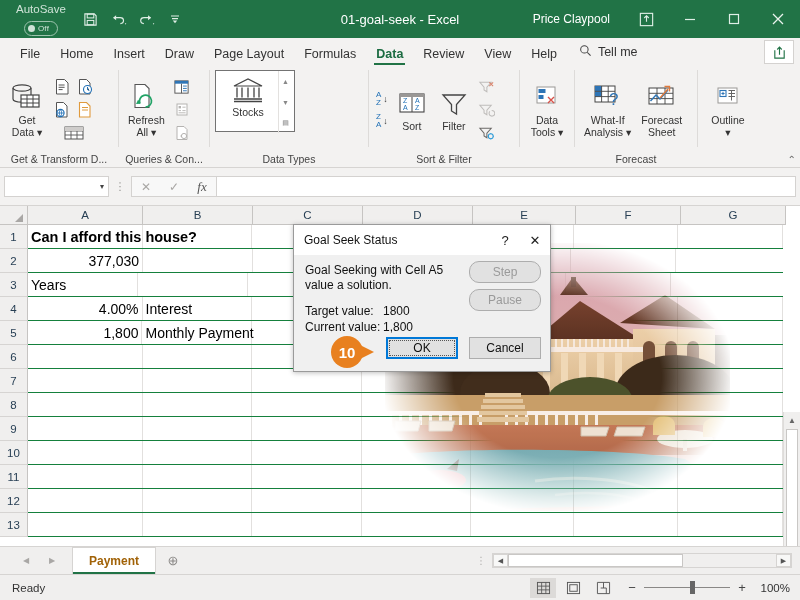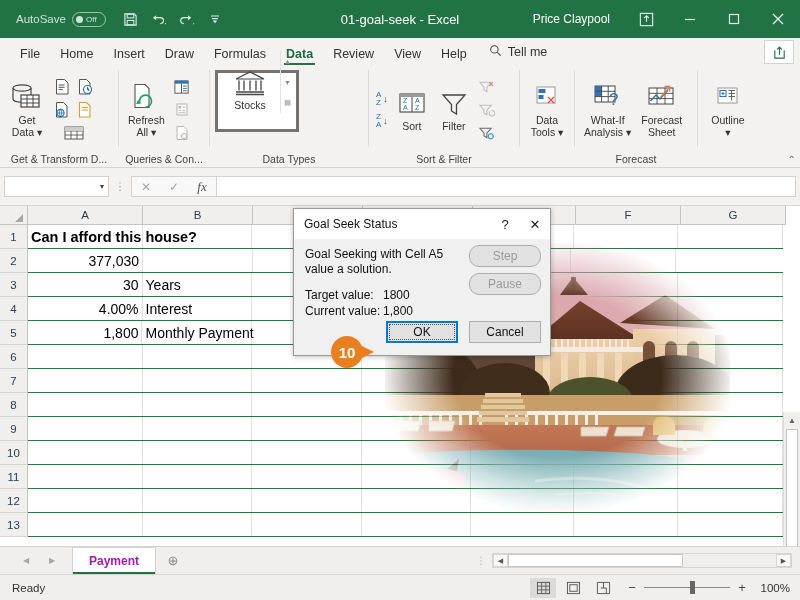--- a/index.html
+++ b/index.html
@@ -17,7 +17,7 @@
     background:#217346; color:#fff;
     display:flex; align-items:center;
   }
-  .tb-autosave { display:flex; align-items:center; gap:6px; margin-left:16px; }
+  .tb-autosave { display:flex; align-items:center; gap:6px; margin-left:16px;flex-direction:column; }
   .tb-autosave .lbl { font-size:11.5px; color:#cfe3d7; }
   .toggle {
     width:34px; height:15px; border-radius:8px; border:1px solid #9dc4ae;

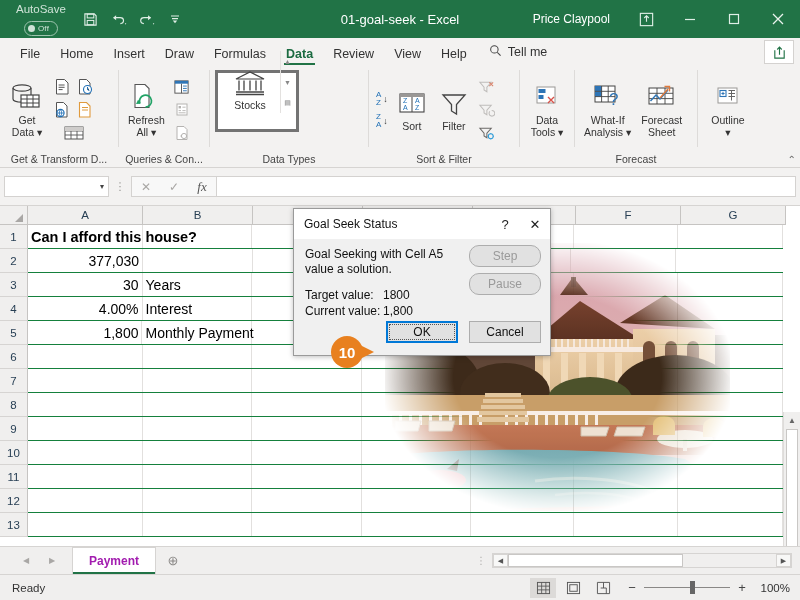--- a/index.html
+++ b/index.html
@@ -321,6 +321,7 @@
     <div class="rtab">Home</div>
     <div class="rtab">Insert</div>
     <div class="rtab">Draw</div>
+    <div class="rtab">Page Layout</div>
     <div class="rtab">Formulas</div>
     <div class="rtab active">Data</div>
     <div class="rtab">Review</div>

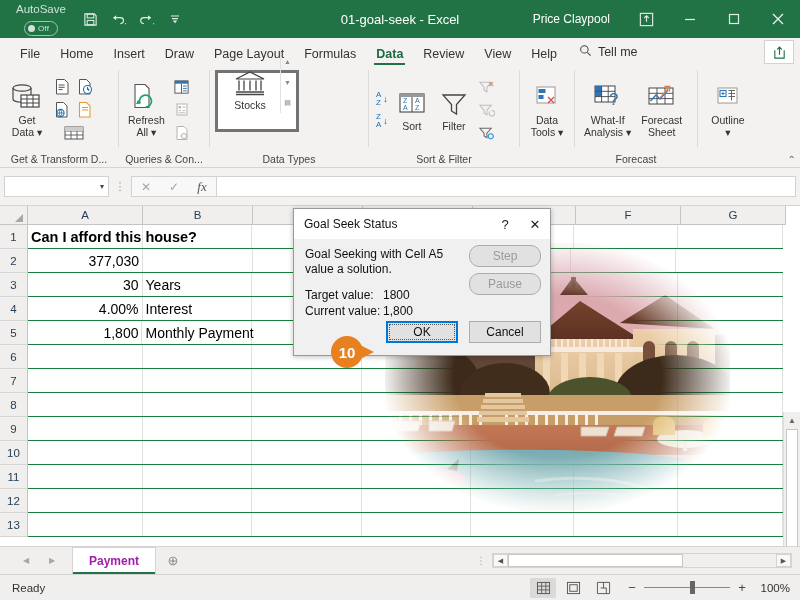--- a/index.html
+++ b/index.html
@@ -85,8 +85,8 @@
   .smallgrid { display:grid; grid-template-columns:auto auto; gap:1px 1px; }
   .smallbtn { width:22px; height:22px; display:flex; align-items:center; justify-content:center; }
   .dtbox {
-    border:3px solid #737373; background:#fff; display:flex; align-items:flex-end;
-    height:62px; margin-top:1px; padding:16px 2px;
+    border:1px solid #737373; background:#fff; display:flex; align-items:flex-start;
+    height:62px; margin-top:1px; padding:0 2px;
   }
   .gallery-scroll { display:flex; flex-direction:column; width:14px; height:62px;
     border-left:1px solid #e3e1df; }

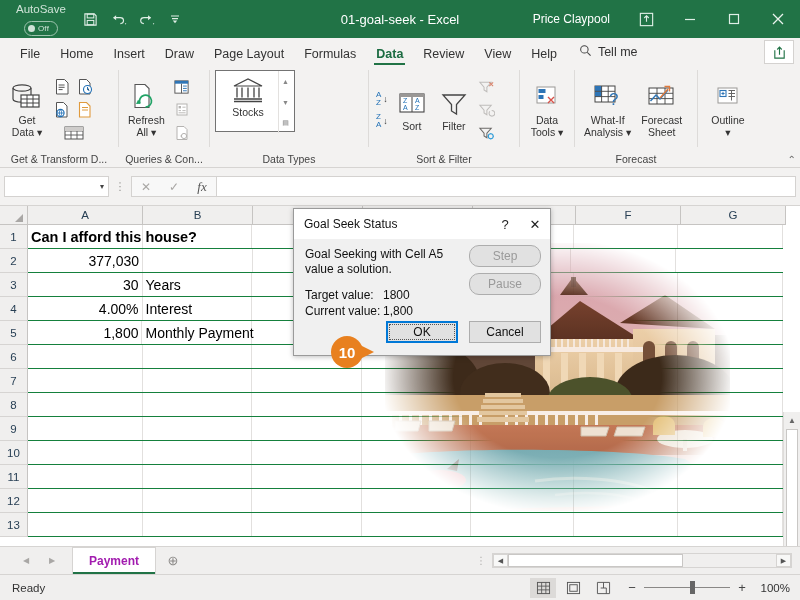--- a/index.html
+++ b/index.html
@@ -206,7 +206,7 @@
 
   
   .dialog {
-    position:absolute; left:293px; top:208px; width:258px; height:148px;
+    position:absolute; left:293px; top:224px; width:258px; height:148px;
     background:#f0f0f0; border:1px solid #9a9a9a; box-shadow:0 1px 5px rgba(0,0,0,.25);
   }
   .dlg-title {

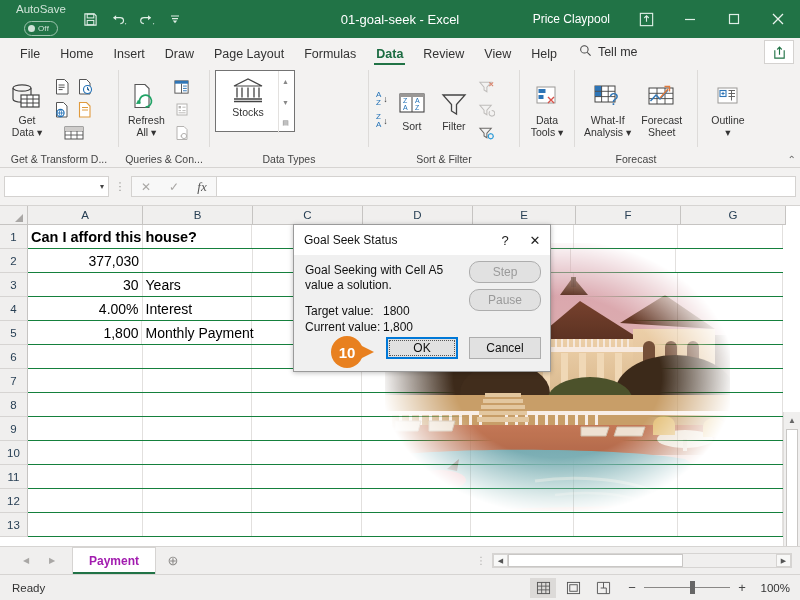--- a/index.html
+++ b/index.html
@@ -670,7 +670,6 @@
       </div>
 
       <div class="cellrow" style="height:24px">
-        <div class="cell num" style="width:115px">30</div>
         <div class="cell" style="width:110px">Years</div>
         <div class="cell" style="width:110px"></div>
         <div class="cell" style="width:110px"></div>

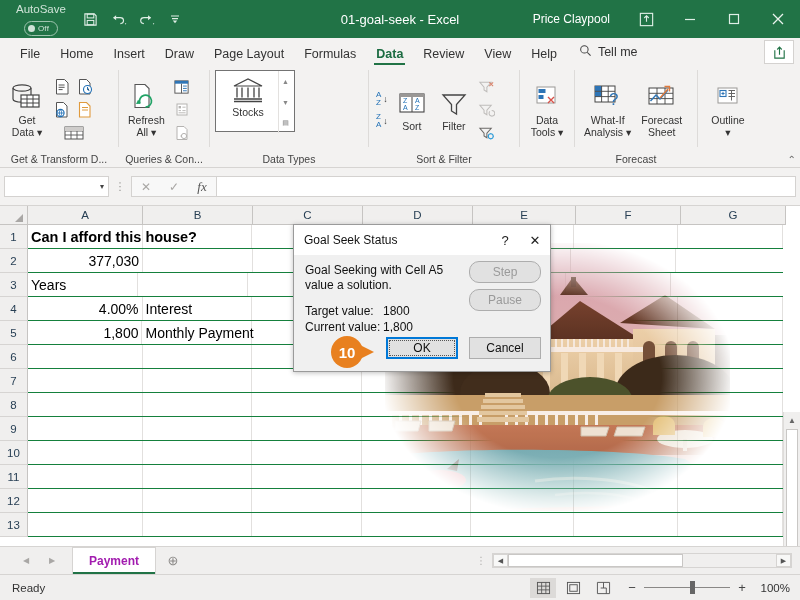--- a/index.html
+++ b/index.html
@@ -174,7 +174,7 @@
   .sheettab {
     margin-left:8px; height:27px; background:#fff; border:1px solid #d6d4d2; border-bottom:none;
     display:flex; align-items:center; padding:0 16px; font-size:12px; font-weight:bold;
-    color:#a21caf; position:relative;
+    color:#a16207; position:relative;
   }
   .sheettab::after { content:''; position:absolute; left:0; right:0; bottom:0; height:2px; background:#217346; }
   .addsheet { width:34px; height:26px; display:flex; align-items:center; justify-content:center;

